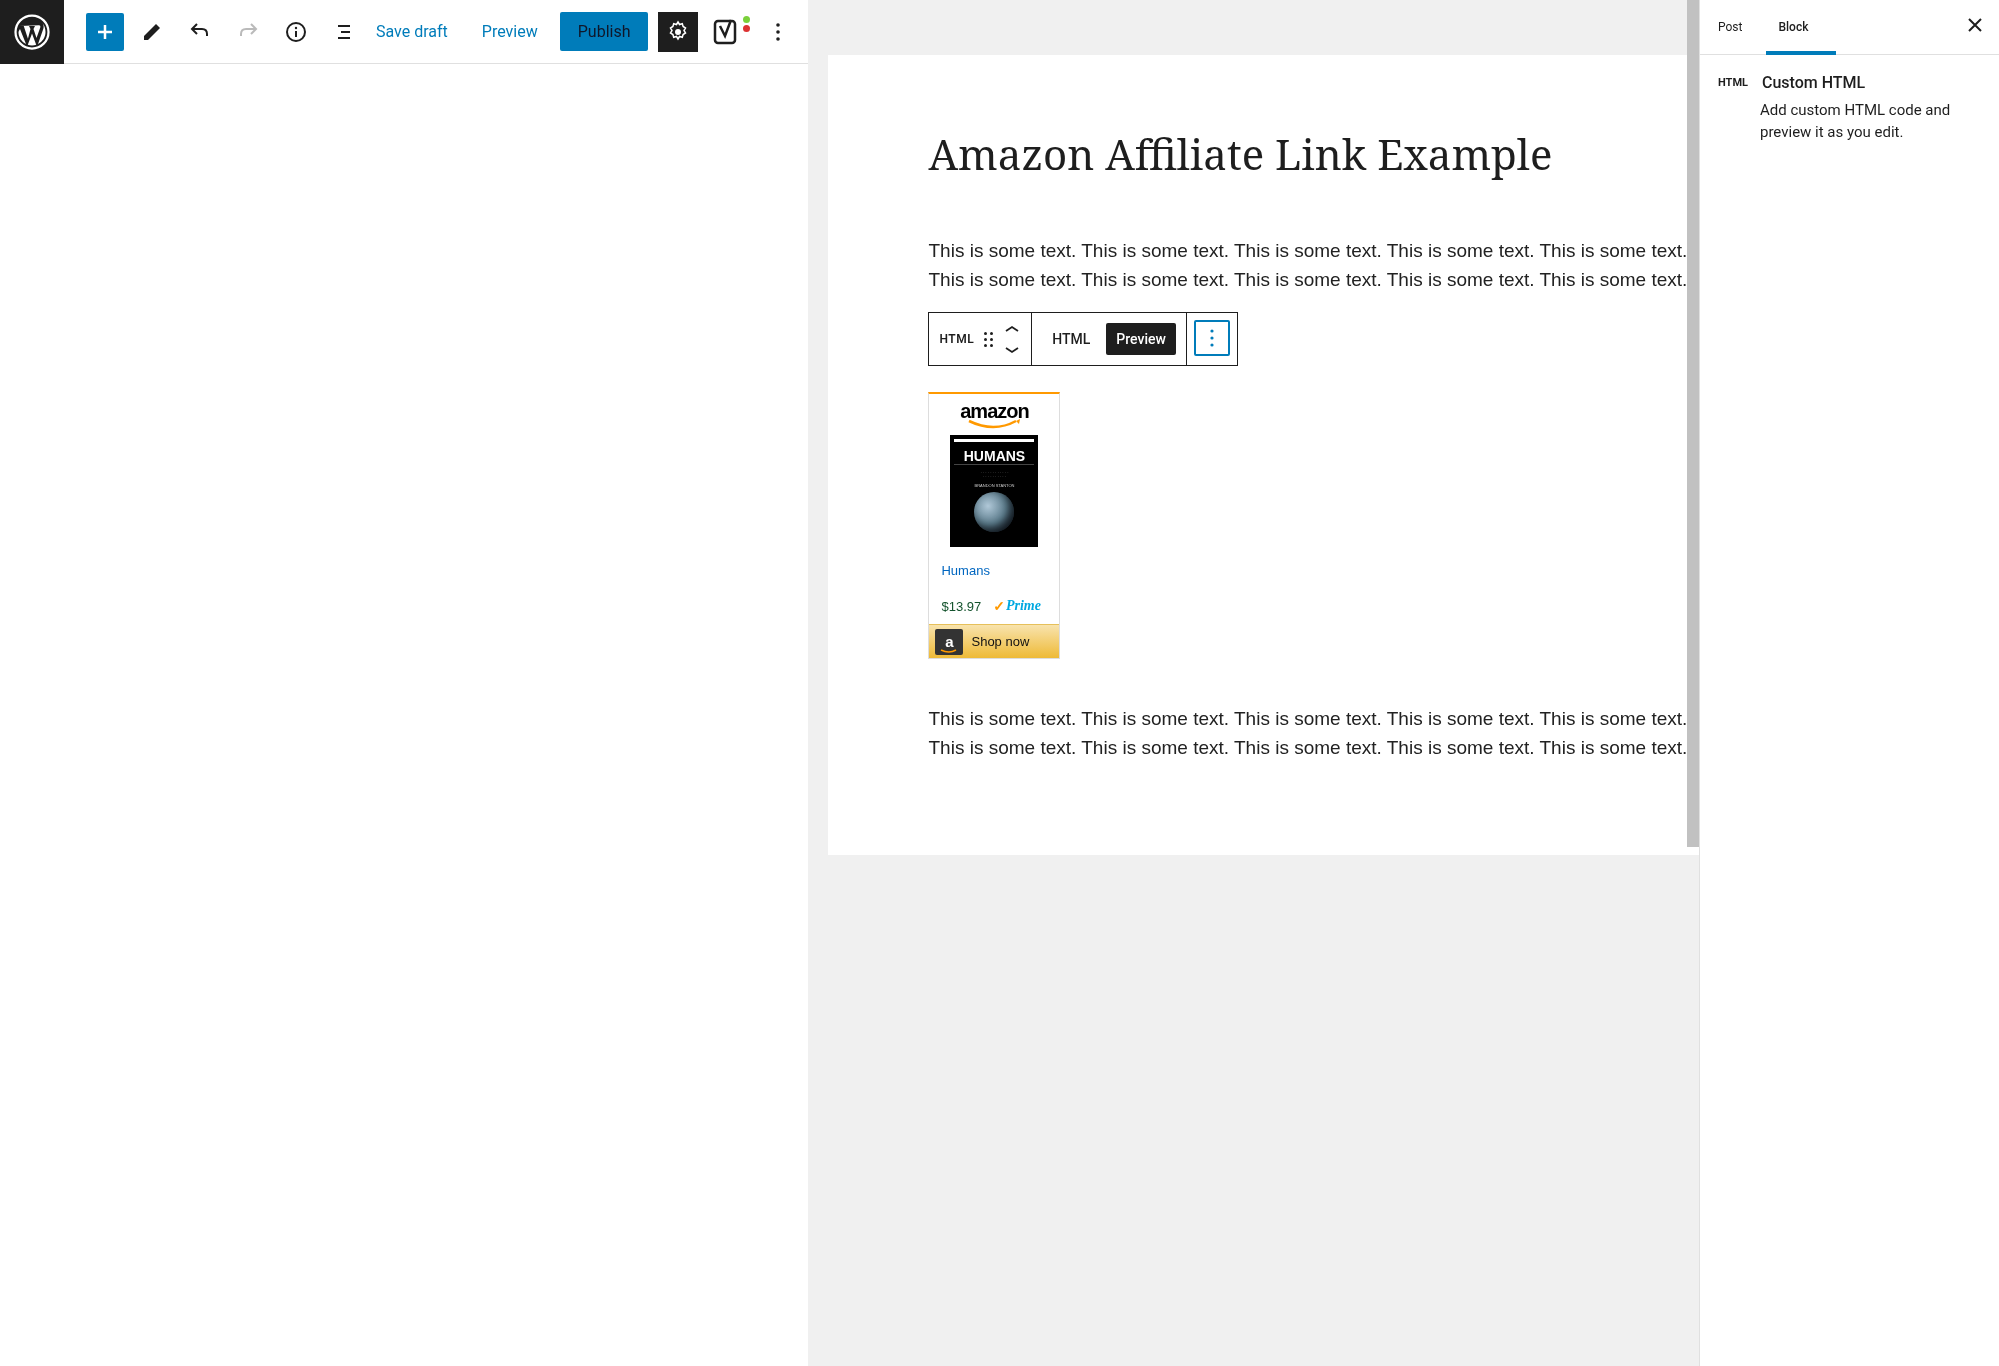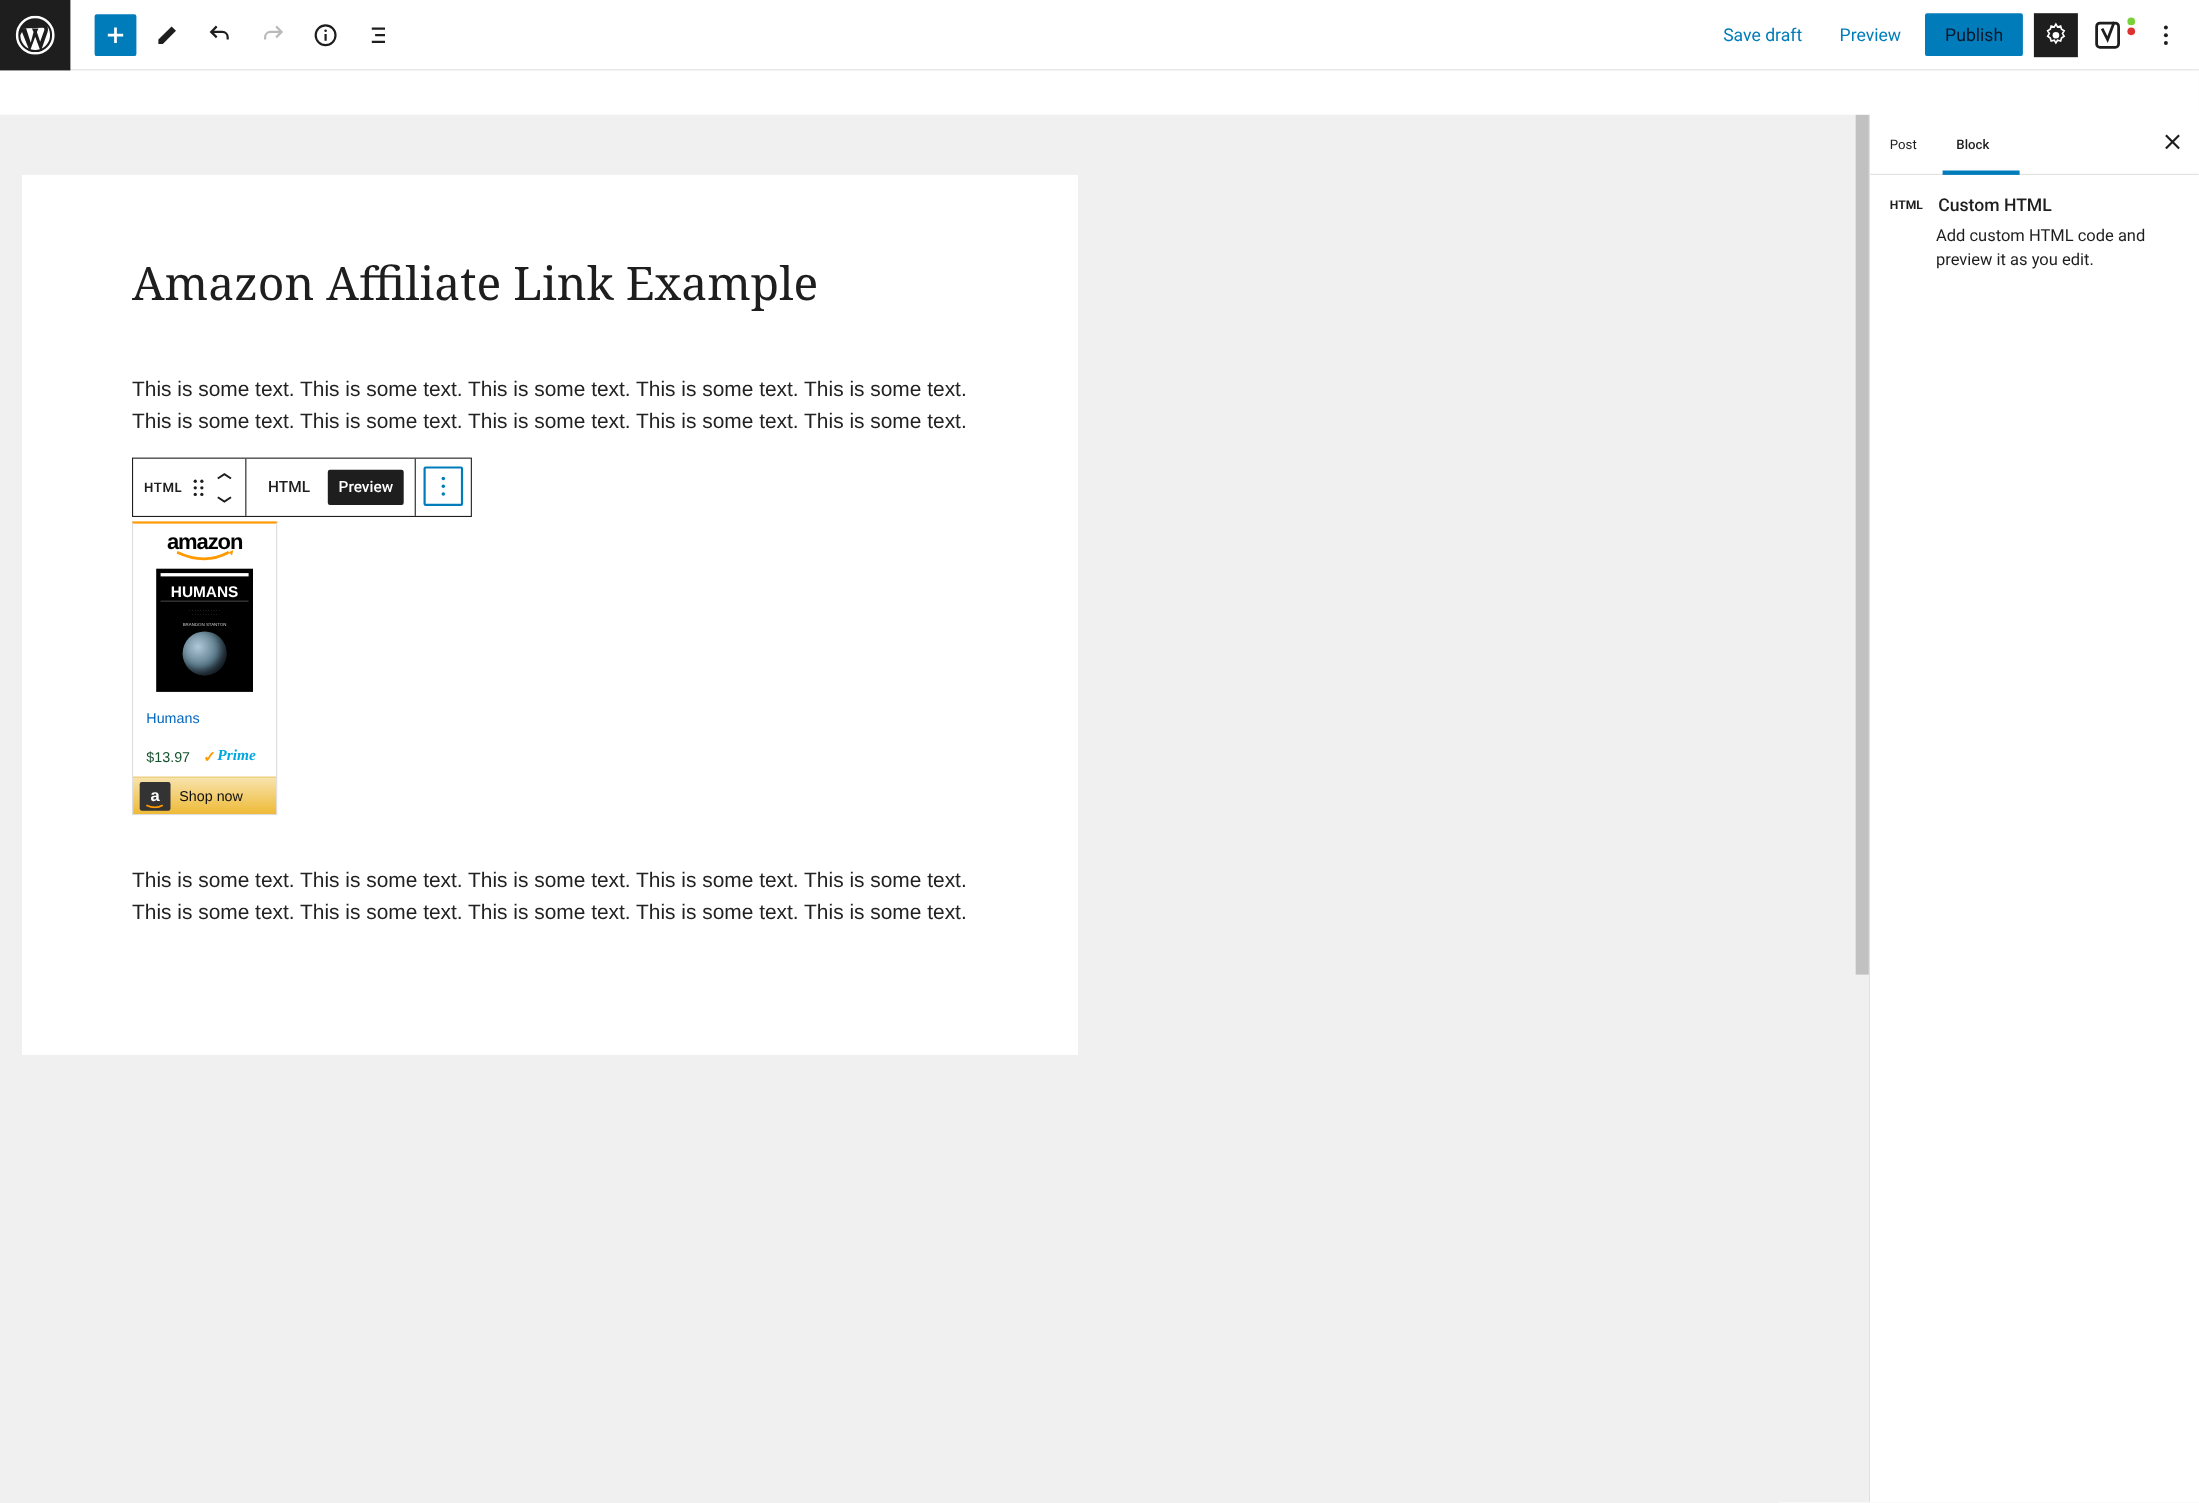--- a/index.html
+++ b/index.html
@@ -4,7 +4,7 @@
 <style>
 * { box-sizing: border-box; margin: 0; padding: 0; }
 body { font-family: -apple-system, BlinkMacSystemFont, "Segoe UI", Roboto, sans-serif; background: #fff; color: #1e1e1e; overflow: hidden; }
-.app { display: flex; flex-direction: column; height: 100vh; width: 100vw; gap: 40px; }
+.app { display: flex; flex-direction: row; height: 100vh; width: 100vw; }
 .topbar { display: flex; align-items: center; height: 64px; border-bottom: 1px solid #e0e0e0; background: #fff; }
 .wp-logo { width: 64px; height: 64px; background: #1e1e1e; display: flex; align-items: center; justify-content: center; }
 .wp-logo svg { width: 36px; height: 36px; }

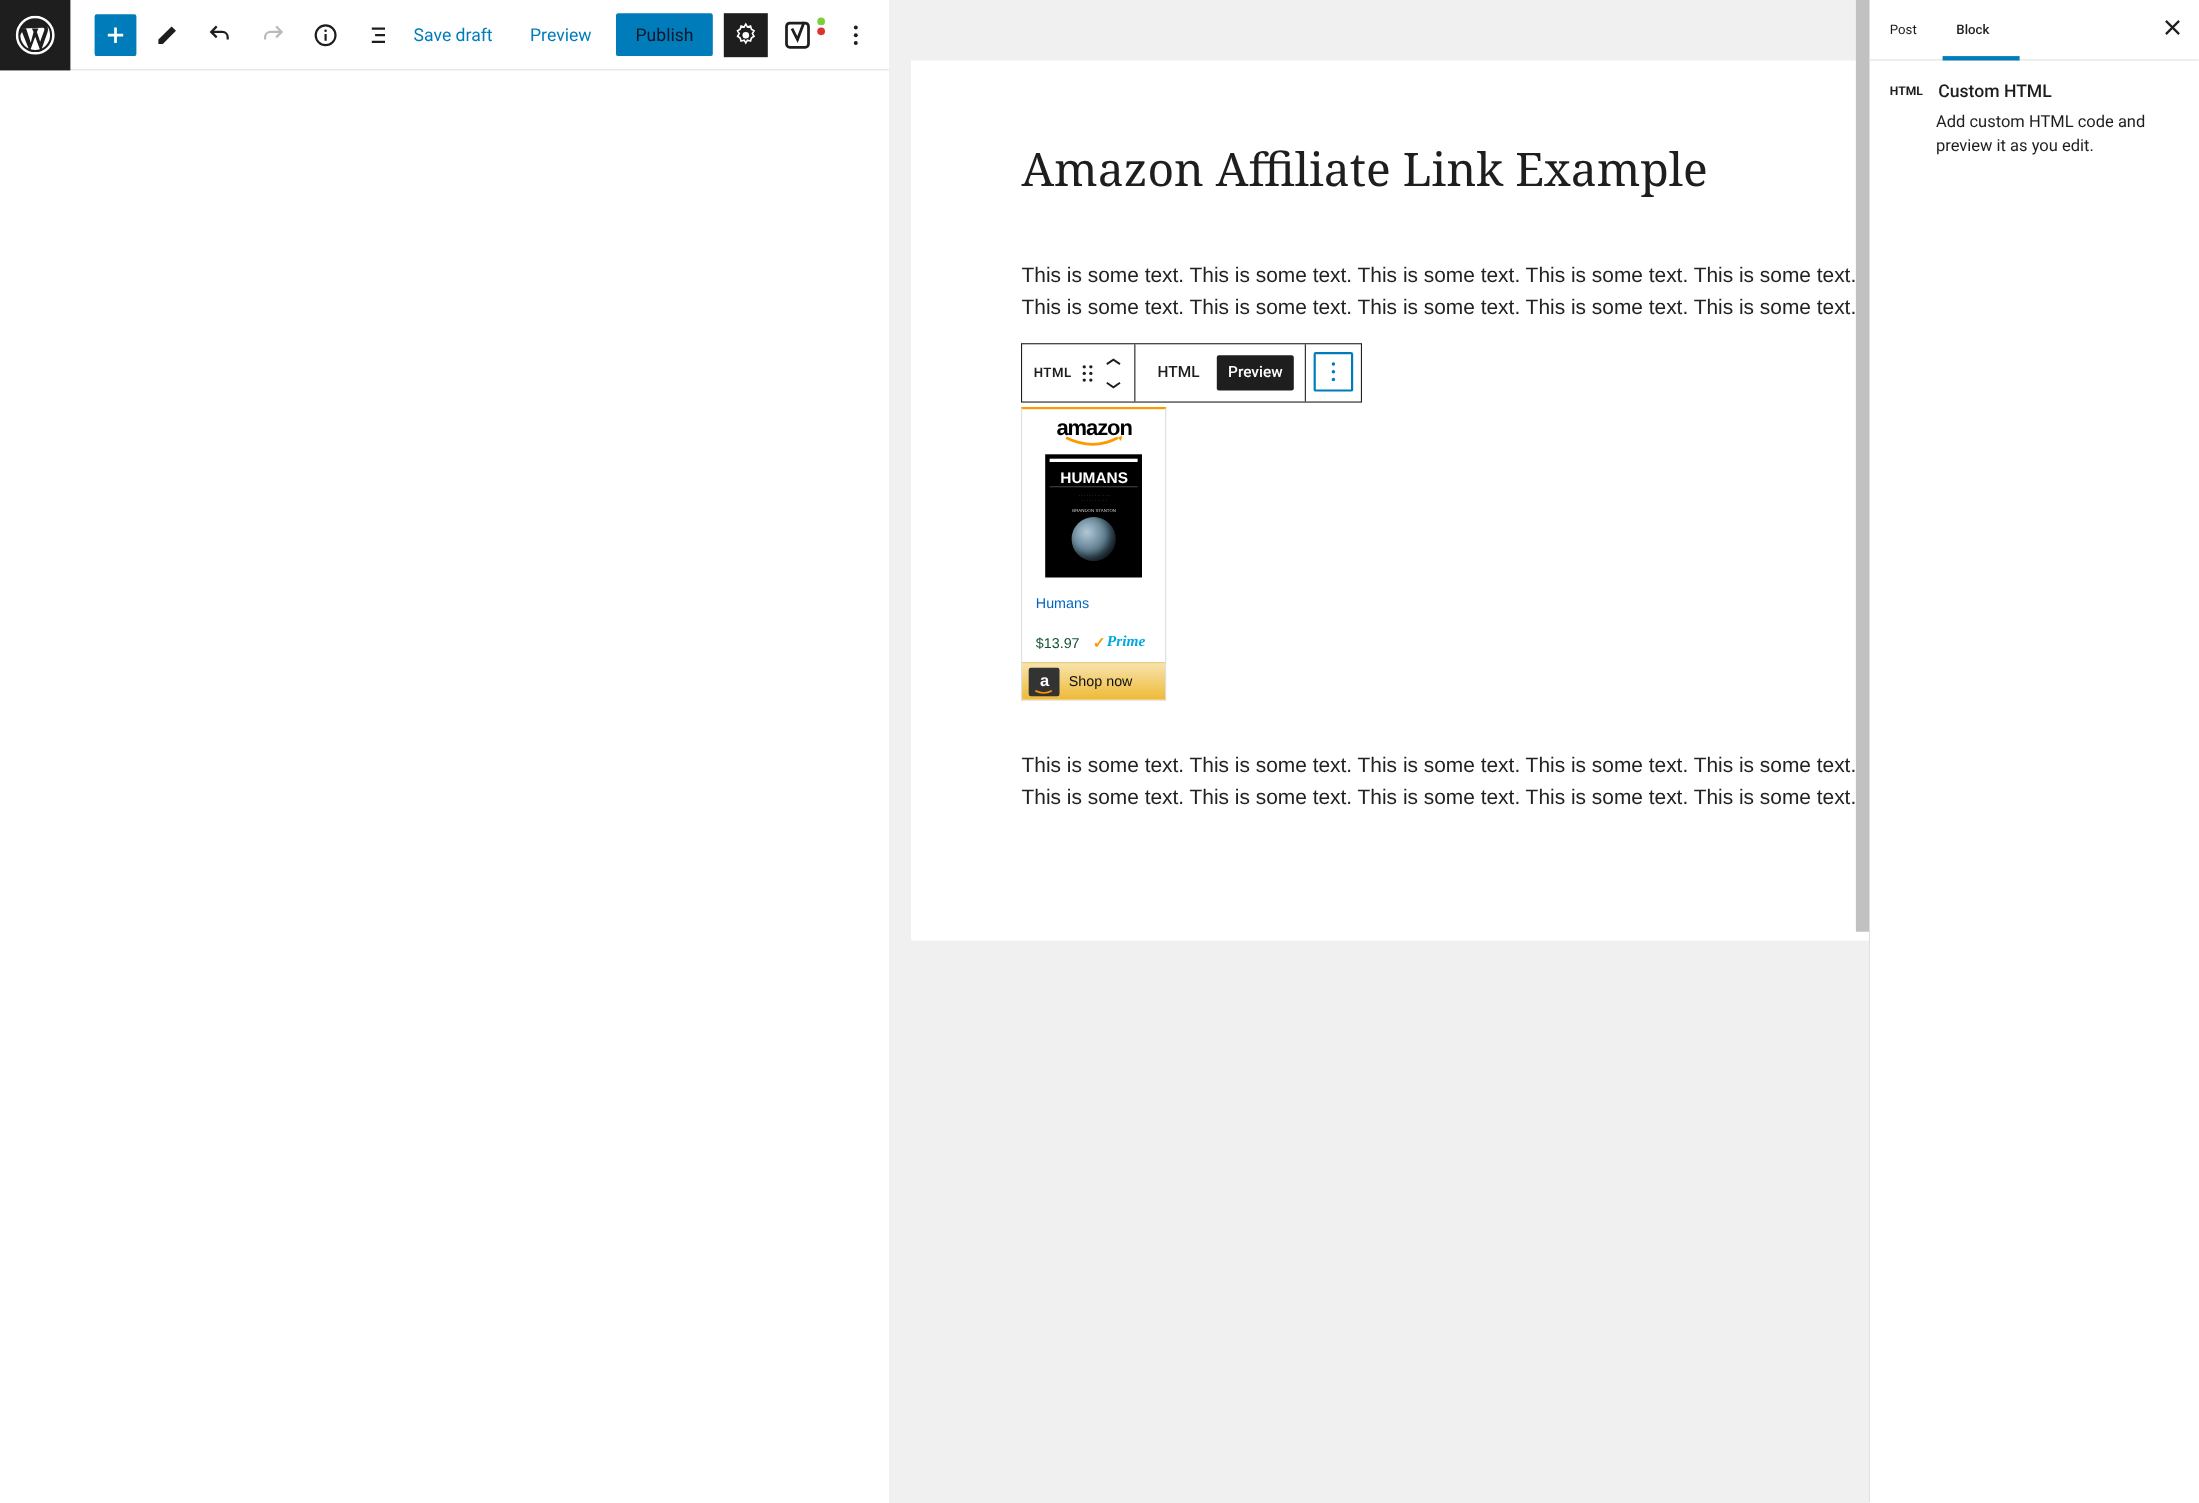--- a/index.html
+++ b/index.html
@@ -40,7 +40,7 @@
 .bt-tab.active { background: #1e1e1e; color: #fff; border-radius: 2px; }
 .bt-more { border: 2px solid #007cba; border-radius: 2px; width: 36px; height: 36px; display: flex; align-items: center; justify-content: center; margin: 7px; cursor: pointer; }
 .bt-more svg { width: 4px; height: 18px; }
-.amazon-widget { width: 132px; border-top: 2px solid #ff9900; border-left: 1px solid #ddd; border-right: 1px solid #ddd; border-bottom: 1px solid #ddd; margin-top: 4px; background: #fff; font-family: Arial, sans-serif; }
+.amazon-widget { width: 132px; border-top: 2px solid #ff9900; border-left: 1px solid #ddd; border-right: 1px solid #ddd; border-bottom: 1px solid #ddd; margin-top: 26px; background: #fff; font-family: Arial, sans-serif; }
 .amz-logo { padding: 6px 10px 4px; text-align: center; }
 .amz-logo-text { font-size: 20px; font-weight: 700; color: #000; letter-spacing: -1px; }
 .amz-smile { height: 8px; margin-top: -6px; }

